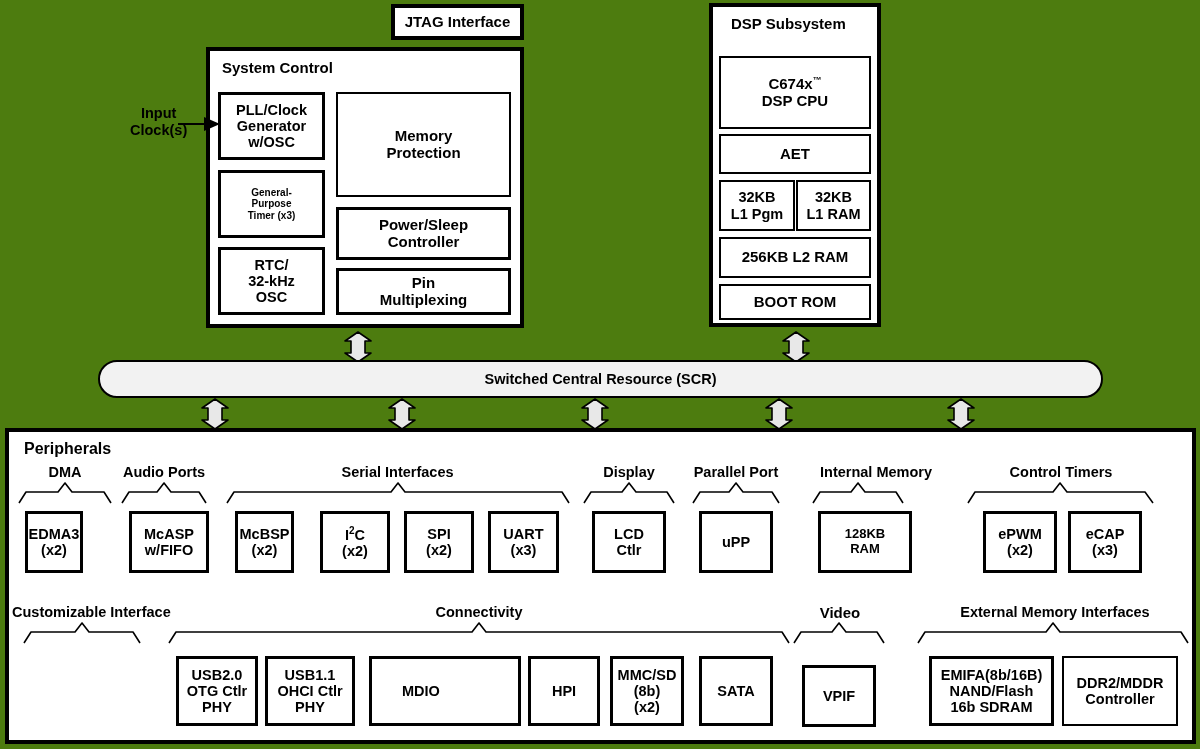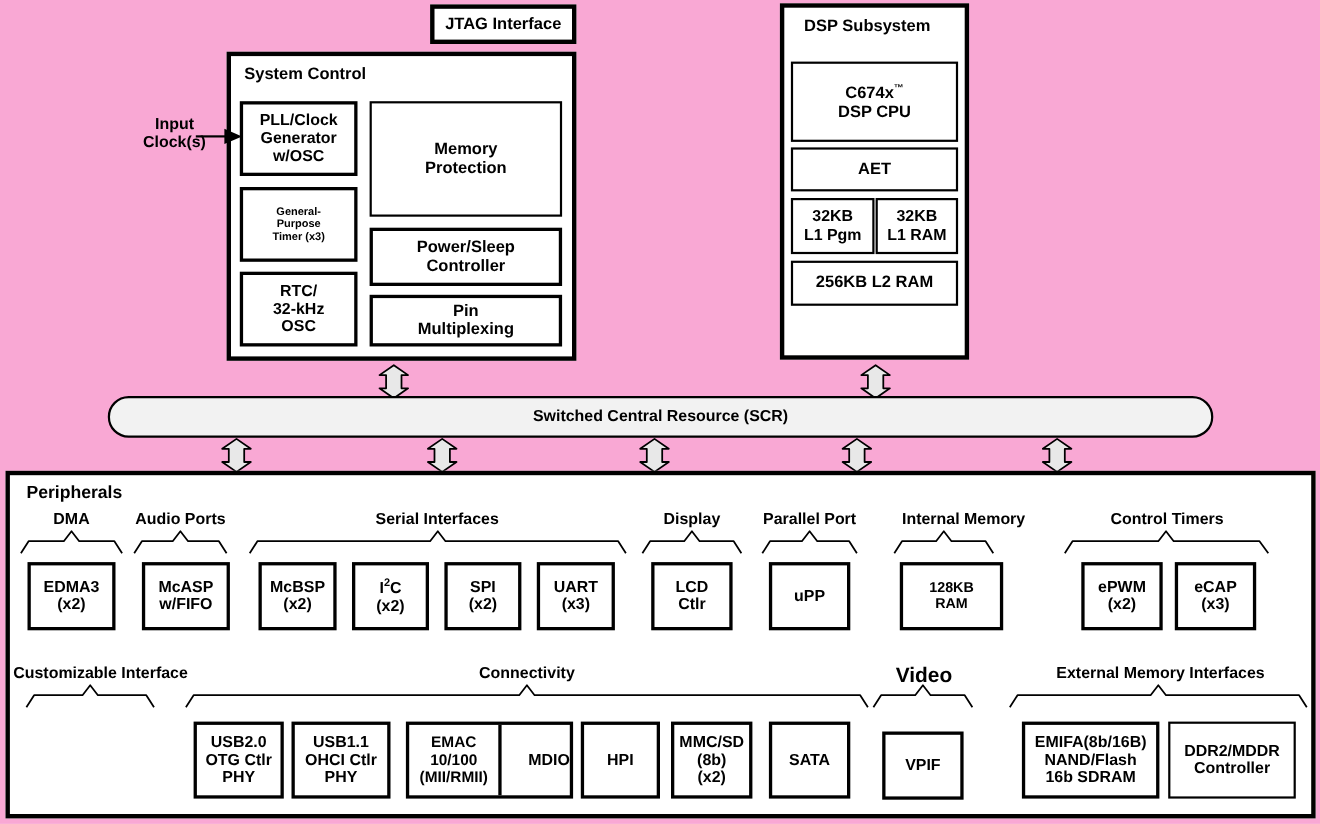--- a/index.html
+++ b/index.html
@@ -12,7 +12,7 @@
     width:1200px;
     height:749px;
     overflow:hidden;
-    background:#f9a8d4;
+    background:#4d7c0f;
   }
 
   

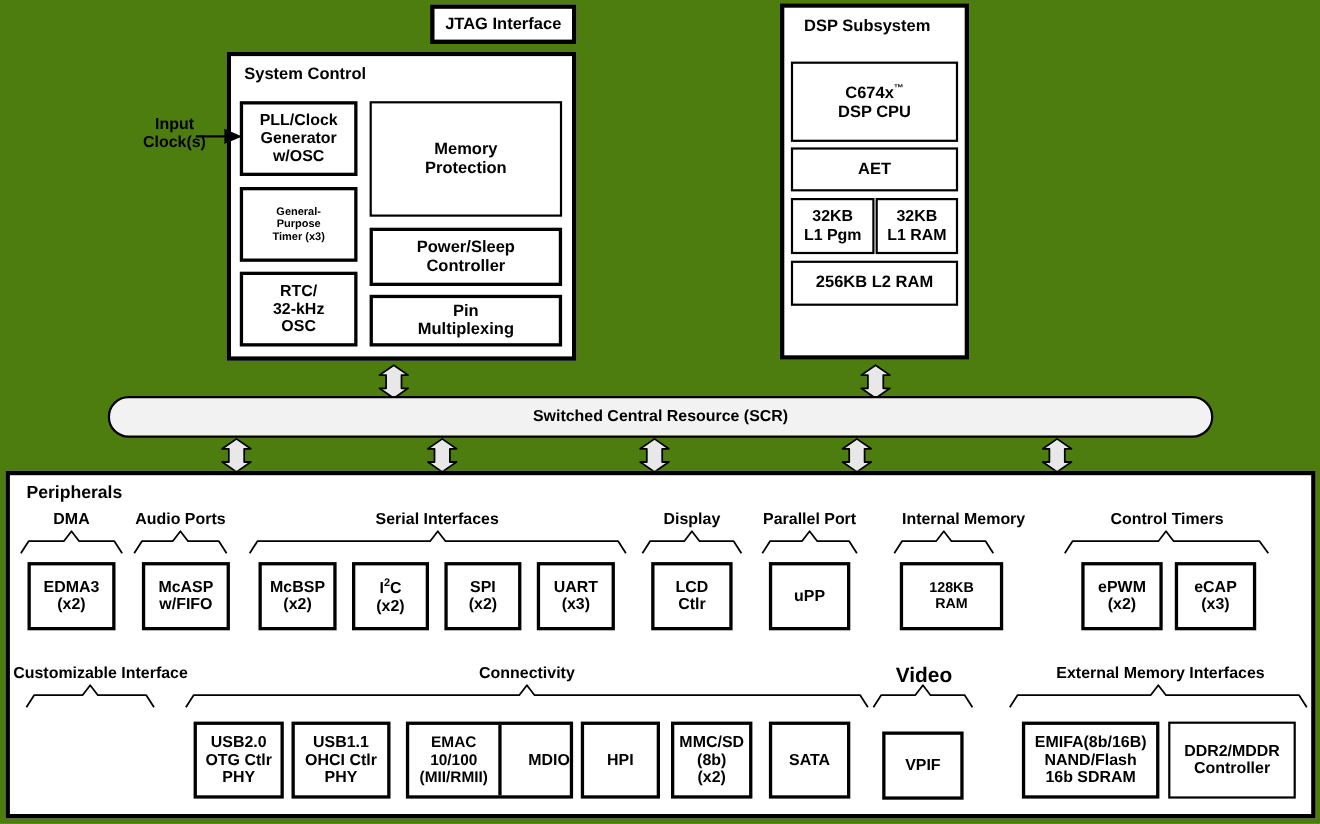--- a/index.html
+++ b/index.html
@@ -143,6 +143,9 @@
     <span>256KB L2 RAM</span>
   </div>
 
+  <div class="box thin" style="left:719px;top:284px;width:152px;height:36px;font-size:15px;">
+    <span>BOOT ROM</span>
+  </div>
 
   <svg class="s-abs" style="left:341px;top:332px;" width="34" height="30" viewBox="0 0 34 30">
     <polygon points="17,0 30,9 24,9 24,21 30,21 17,30 4,21 10,21 10,9 4,9" fill="#e8e8e8" stroke="#000" stroke-width="1.6" stroke-linejoin="round"></polygon>

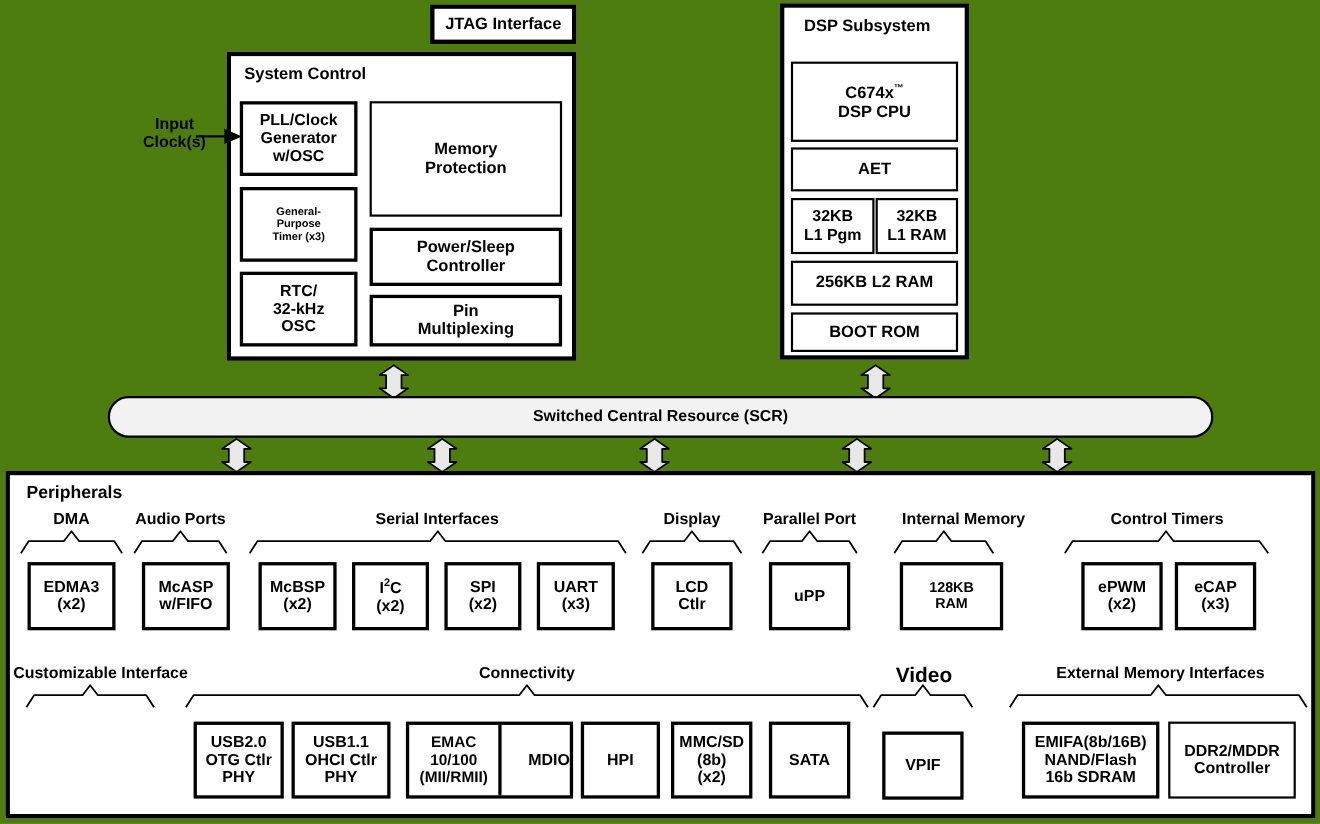--- a/index.html
+++ b/index.html
@@ -208,7 +208,7 @@
     <path d="M1,21 L8,10 L86,10 L93,1 L100,10 L178,10 L186,21" fill="none" stroke="#000" stroke-width="1.6" stroke-linejoin="round"></path>
   </svg>
 
-  <div class="box" style="left:25px;top:511px;width:80px;height:62px;font-size:14.5px;">
+  <div class="box" style="left:25px;top:511px;width:58px;height:62px;font-size:14.5px;">
     <span>EDMA3<br>(x2)</span>
   </div>
   <div class="box" style="left:129px;top:511px;width:80px;height:62px;font-size:14.5px;">

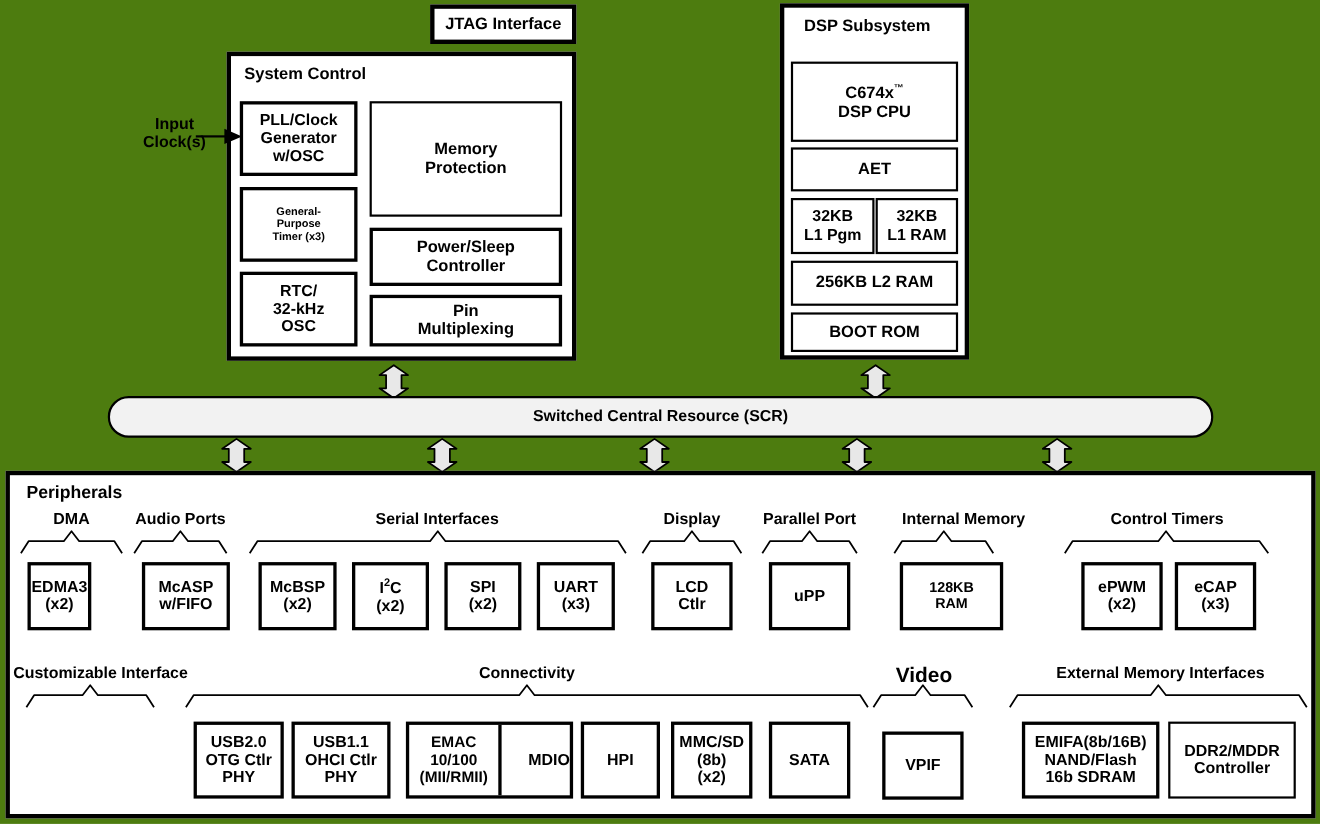--- a/index.html
+++ b/index.html
@@ -214,7 +214,7 @@
   <div class="box" style="left:129px;top:511px;width:80px;height:62px;font-size:14.5px;">
     <span>McASP<br>w/FIFO</span>
   </div>
-  <div class="box" style="left:235px;top:511px;width:71px;height:62px;font-size:14.5px;justify-content:center;">
+  <div class="box" style="left:235px;top:511px;width:59px;height:62px;font-size:14.5px;justify-content:center;">
     <span>McBSP<br>(x2)</span>
   </div>
   <div class="box" style="left:320px;top:511px;width:70px;height:62px;font-size:14.5px;">

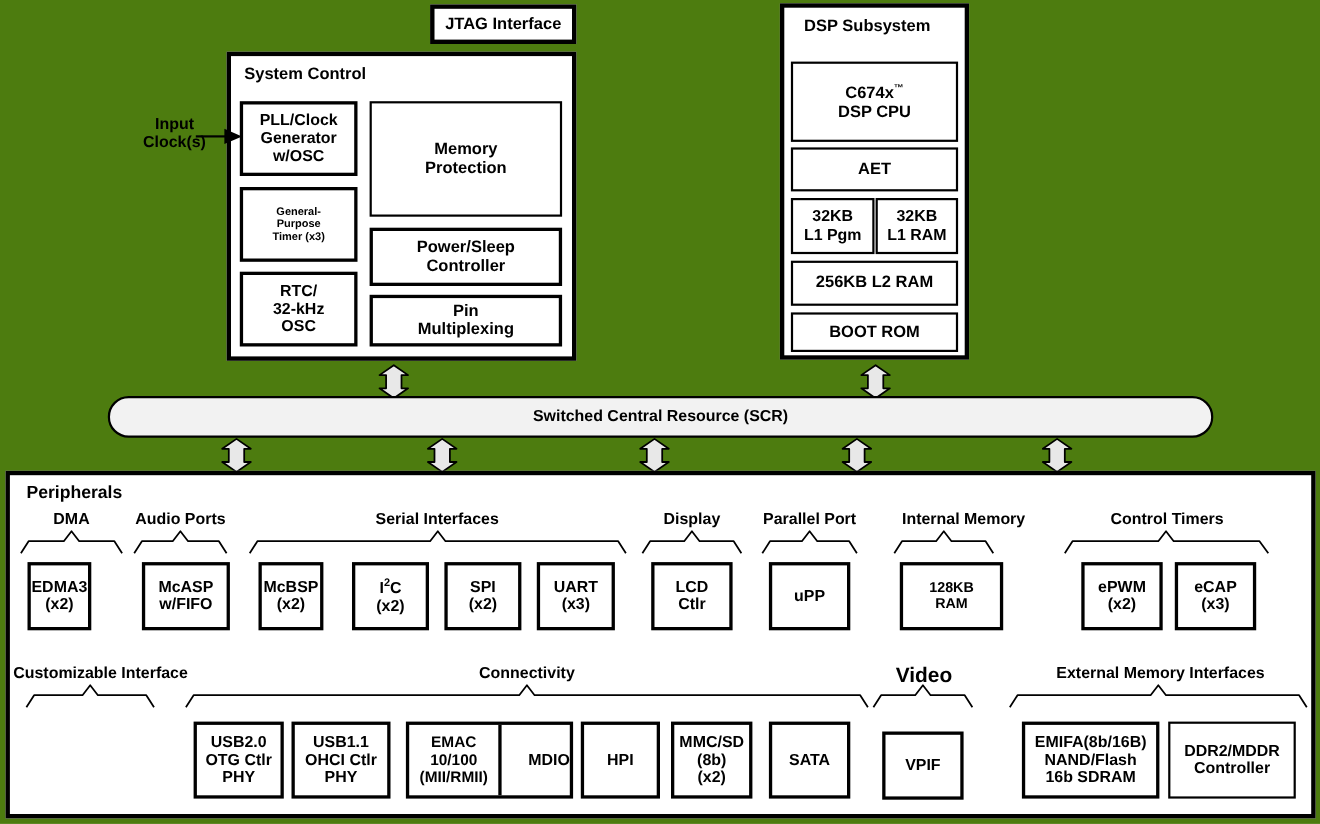--- a/index.html
+++ b/index.html
@@ -244,7 +244,7 @@
 
   <div class="plain" style="left:12px;top:604px;font-size:14.5px;">Customizable Interface</div>
   <div class="grouplabel" style="left:170px;top:604px;width:618px;font-size:14.5px;">Connectivity</div>
-  <div class="grouplabel" style="left:790px;top:604px;width:100px;font-size:19px;">Video</div>
+  <div class="grouplabel" style="left:790px;top:604px;width:100px;font-size:15px;">Video</div>
   <div class="grouplabel" style="left:920px;top:604px;width:270px;font-size:14.5px;">External Memory Interfaces</div>
 
   <svg class="s-abs" style="left:23px;top:622px;" width="118" height="22" viewBox="0 0 118 22">

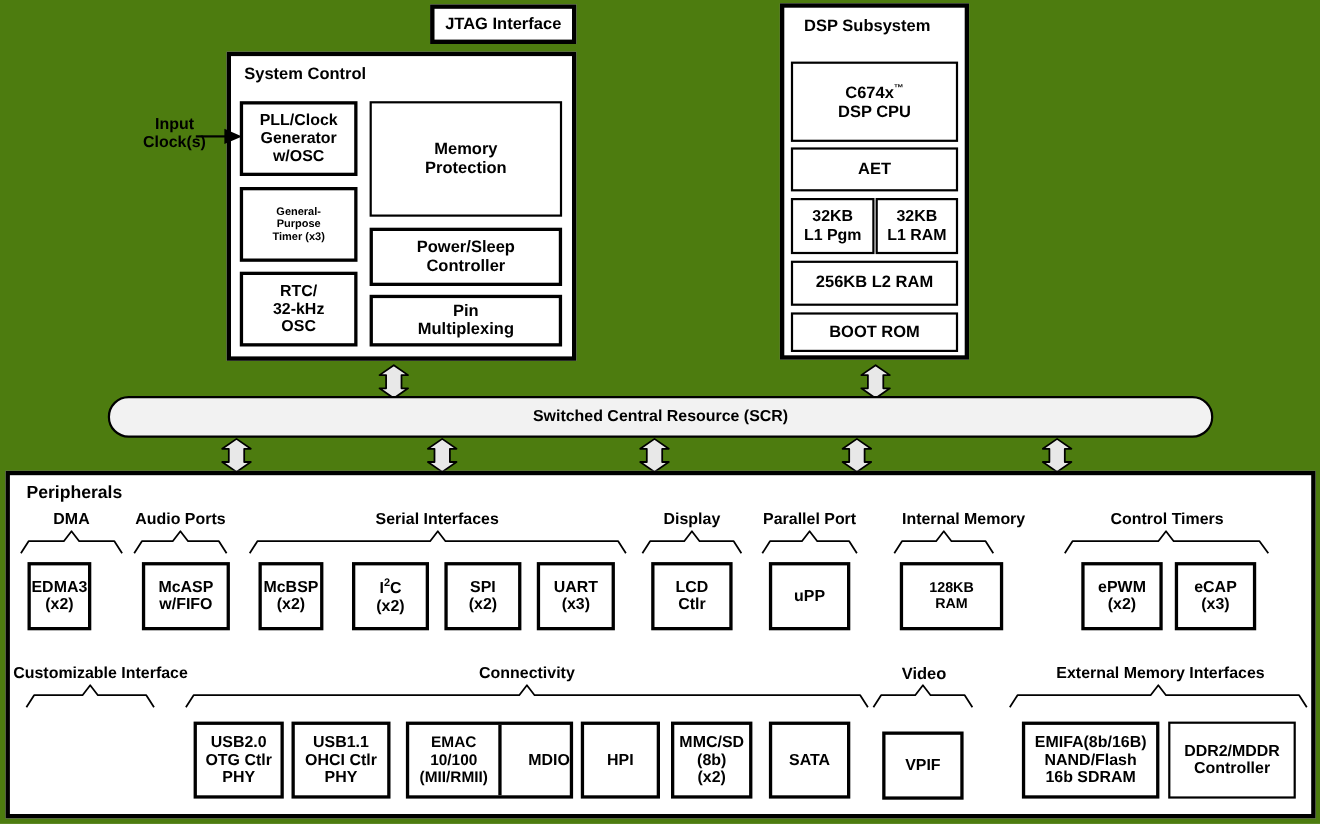--- a/index.html
+++ b/index.html
@@ -269,9 +269,6 @@
   </div>
 
   <div class="box" style="left:369px;top:656px;width:152px;height:70px;padding:0;">
-    <div style="width:81px;height:100%;display:flex;align-items:center;justify-content:center;border-right:3px solid #000;font-size:14px;">
-      <span>EMAC<br>10/100<br>(MII/RMII)</span>
-    </div>
     <div style="flex:1;height:100%;display:flex;align-items:center;justify-content:flex-end;font-size:14.5px;">
       <span>MDIO</span>
     </div>

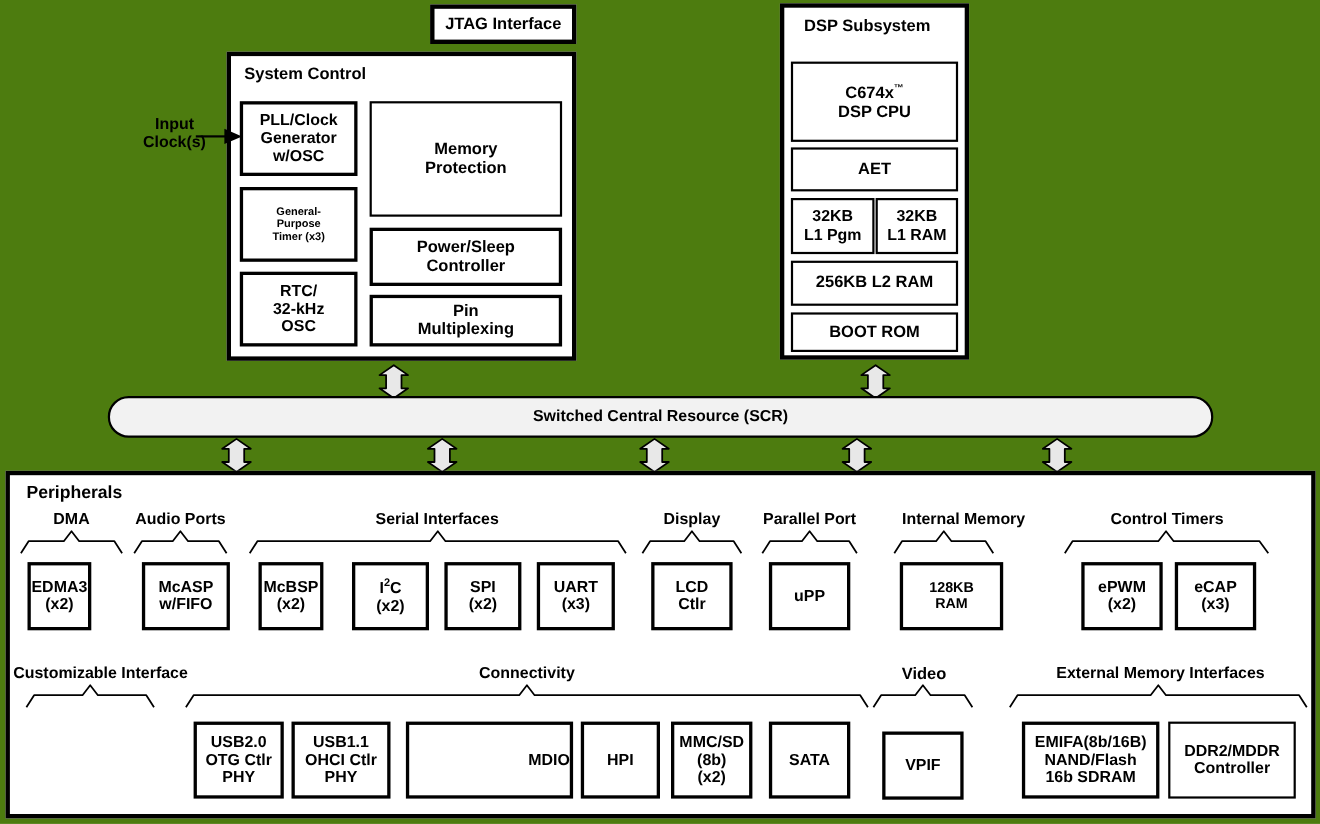--- a/index.html
+++ b/index.html
@@ -269,7 +269,7 @@
   </div>
 
   <div class="box" style="left:369px;top:656px;width:152px;height:70px;padding:0;">
-    <div style="flex:1;height:100%;display:flex;align-items:center;justify-content:flex-end;font-size:14.5px;">
+    <div style="flex:1;height:100%;display:flex;align-items:center;justify-content:flex-start;font-size:14.5px;padding-left:30px;">
       <span>MDIO</span>
     </div>
   </div>

